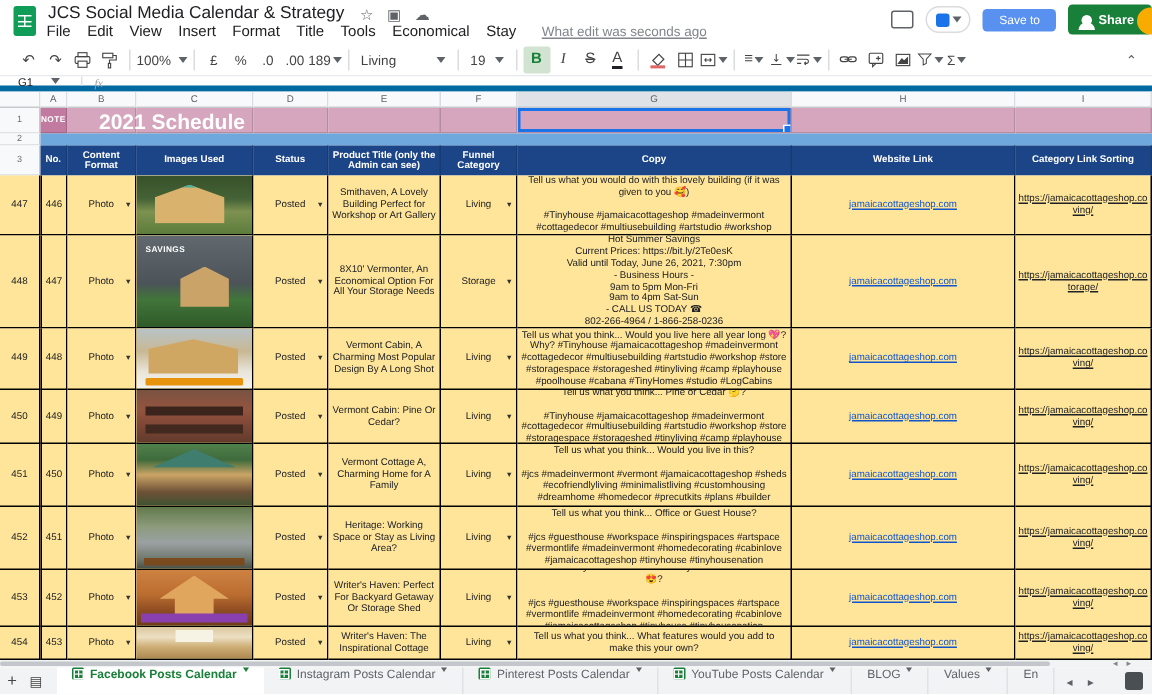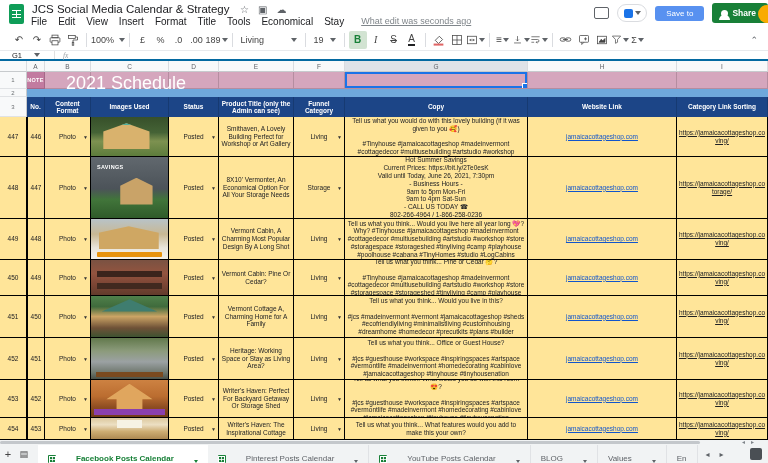--- a/index.html
+++ b/index.html
@@ -43,7 +43,7 @@
   .collapse { position:absolute; right:10px; font-size:9px; color:#5f6368; }
 
   
-  .formulabar { position:absolute; top:51px; left:0; right:0; height:10px; border-bottom:2px solid #0369a1; display:flex; background:#fff; }
+  .formulabar { position:absolute; top:51px; left:0; right:0; height:10px; border-bottom:4px solid #0369a1; display:flex; background:#fff; }
   .namebox { width:55px; padding-left:12px; font-size:7.5px; color:#202124; display:flex; align-items:center; gap:12px; border-right:1px solid #e0e0e0; height:100%; }
   .fx { font-size:7.5px; color:#9aa0a6; font-style:italic; padding-left:8px; font-family:"Liberation Serif", serif; }
 

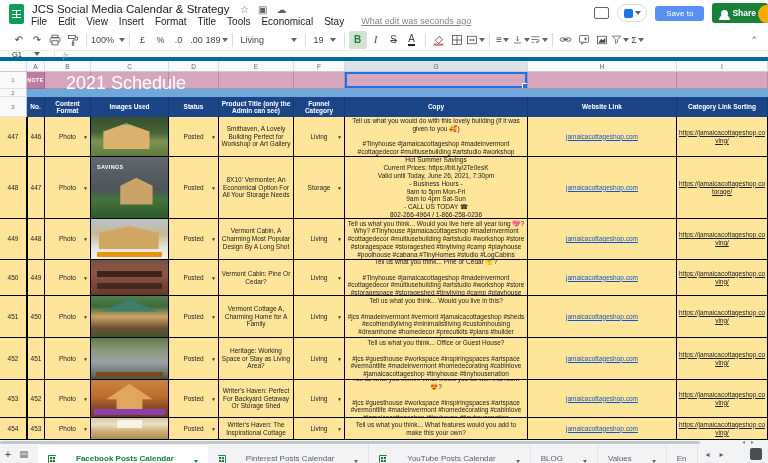--- a/index.html
+++ b/index.html
@@ -64,7 +64,7 @@
   .r1 { height:17px; }
   .r1 .pink { background:#d5a6bd; border-right:1px solid rgba(0,0,0,.15); border-bottom:1px solid rgba(0,0,0,.15); }
   .note-cell { background:#c27ba0 !important; color:#fff; font-size:5.5px; font-weight:bold; display:flex; align-items:center; justify-content:center; letter-spacing:.3px; }
-  .schedule-txt { position:absolute; left:66px; top:1px; color:#fff; font-size:18px; white-space:nowrap; z-index:3; }
+  .schedule-txt { position:absolute; left:66px; top:1px; color:#fff; font-size:14px; white-space:nowrap; z-index:3;font-weight:bold; }
   .sel-cell { box-shadow:inset 0 0 0 2px #1a73e8; }
   .sel-cell::after { content:""; position:absolute; right:-1px; bottom:-1px; width:4px; height:4px; background:#1a73e8; border:1px solid #fff; }
 

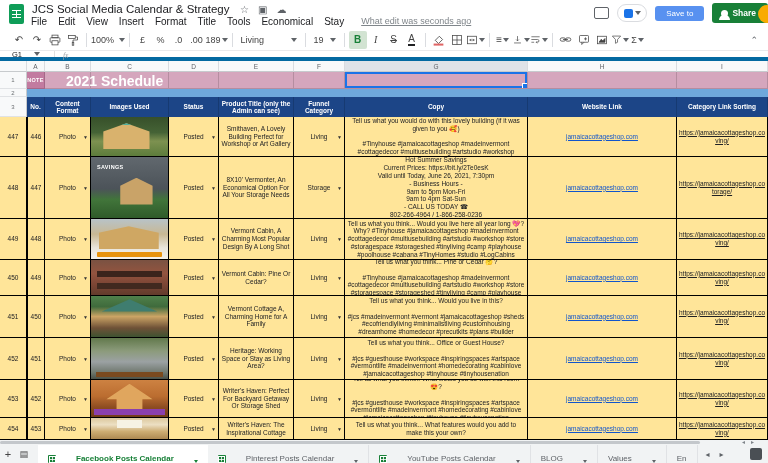--- a/index.html
+++ b/index.html
@@ -112,7 +112,7 @@
   .tabbar { position:absolute; top:445px; left:0; right:0; height:18px; background:#f1f3f4; display:flex; align-items:center; font-size:8px; color:#5f6368; }
   .tab-btn { width:16px; text-align:center; font-size:11px; color:#444; }
   .alltabs { font-size:9px; margin-right:6px; color:#444; }
-  .stab { display:flex; align-items:flex-end; gap:20px; height:100%; padding:0 10px; border-right:1px solid #e0e2e5; white-space:nowrap; }
+  .stab { display:flex; align-items:flex-start; gap:4px; height:100%; padding:0 10px; border-right:1px solid #e0e2e5; white-space:nowrap; }
   .stab.active { background:#fff; color:#188038; font-weight:bold; border-right:none; }
   .tabicon { width:8px; height:8px; background:#188038; border-radius:1px; position:relative; flex:none; }
   .tabicon::before { content:""; position:absolute; inset:2px 1.5px 1.5px 1.5px; background:linear-gradient(#fff,#fff) 0 2px/5px .8px no-repeat, linear-gradient(#fff,#fff) 2px 0/.8px 4.5px no-repeat, #188038; outline:.8px solid #fff; }

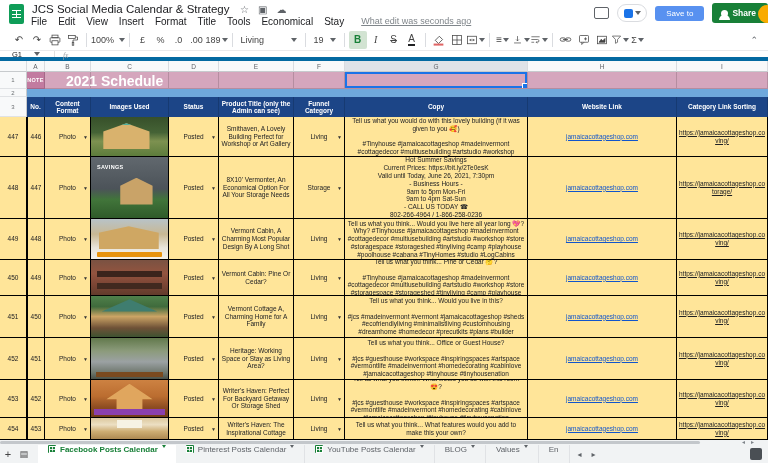--- a/index.html
+++ b/index.html
@@ -583,6 +583,11 @@
       </div>
     <div class="stab">
         <span class="tabicon"></span>
+        <span>Instagram Posts Calendar</span>
+        <span class="tcaret"></span>
+      </div>
+    <div class="stab">
+        <span class="tabicon"></span>
         <span>Pinterest Posts Calendar</span>
         <span class="tcaret"></span>
       </div>

